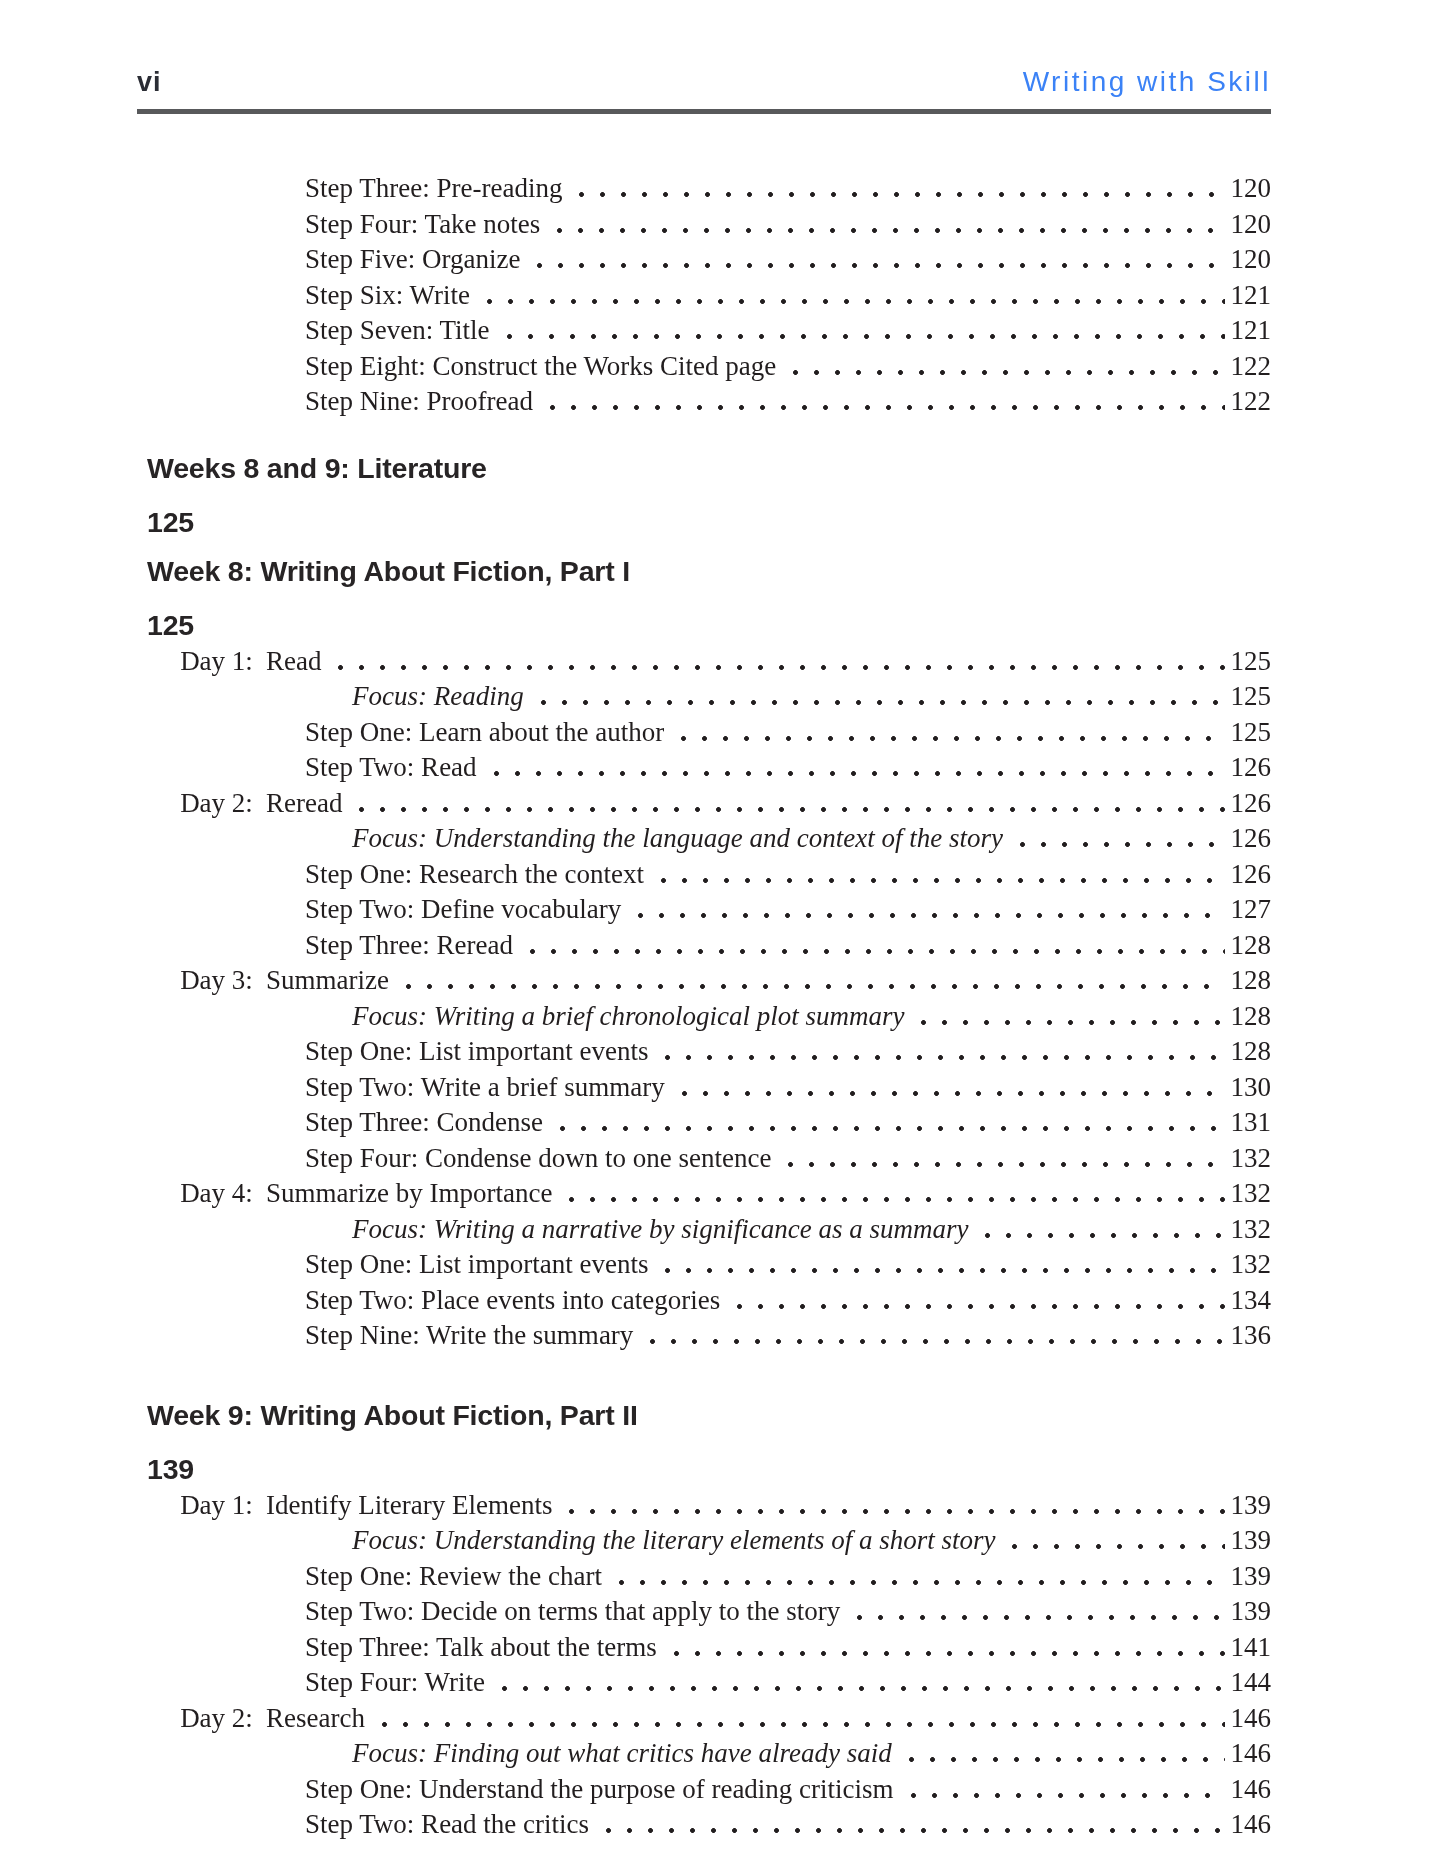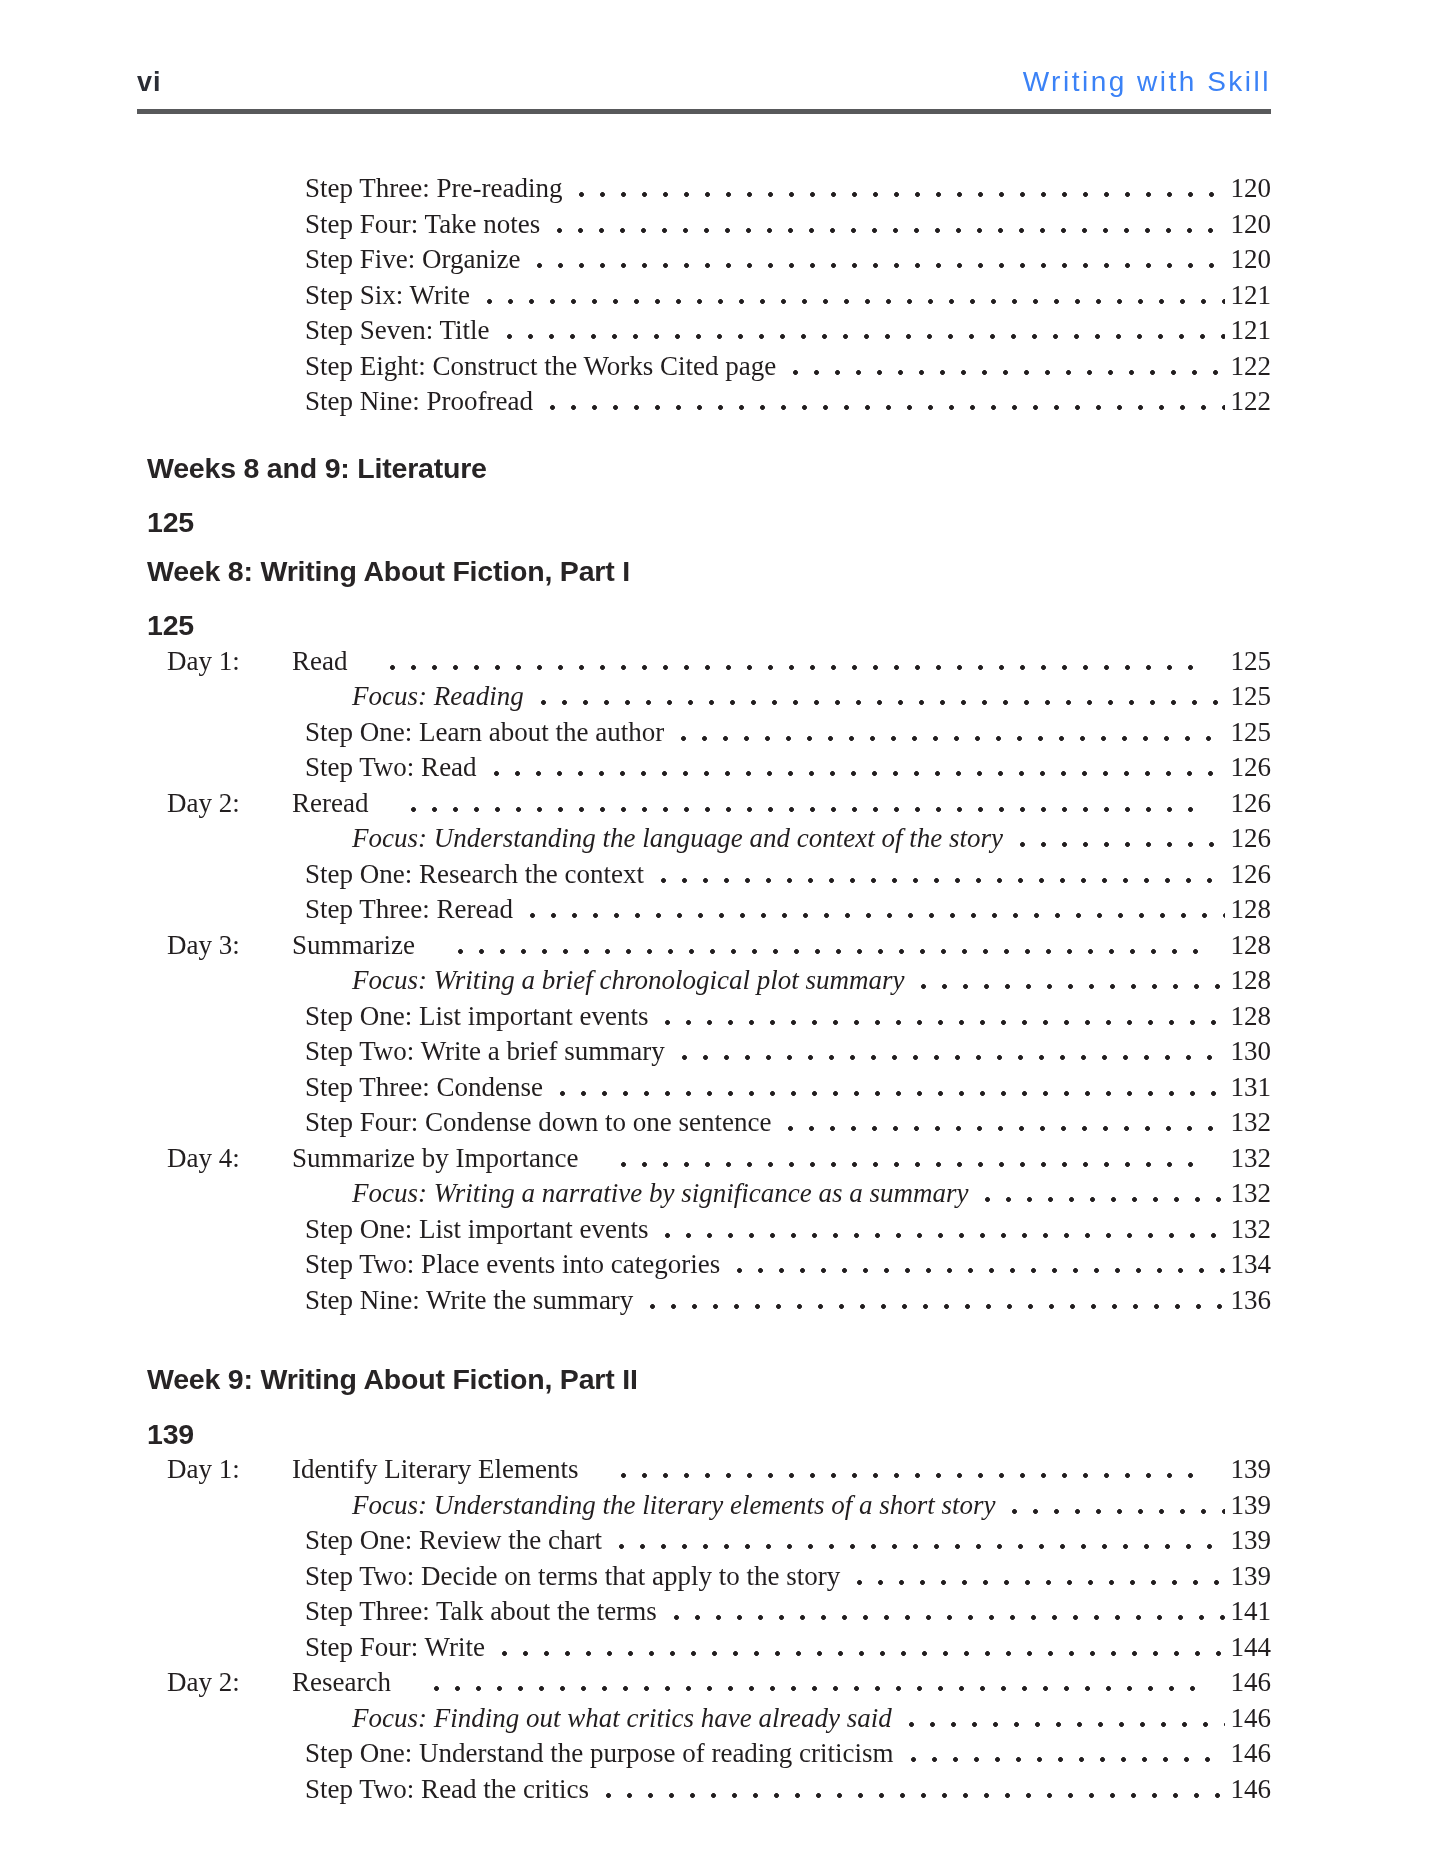--- a/index.html
+++ b/index.html
@@ -25,7 +25,7 @@
   .header-rule { height: 5px; background: #58595b; margin-top: 11px; }
 
   
-  .toc { margin-top: 57px; }
+  .toc { margin-top: 57px; text-align: center; }
   .row {
     display: flex; align-items: baseline;
     font-size: 27px; line-height: 35.5px;

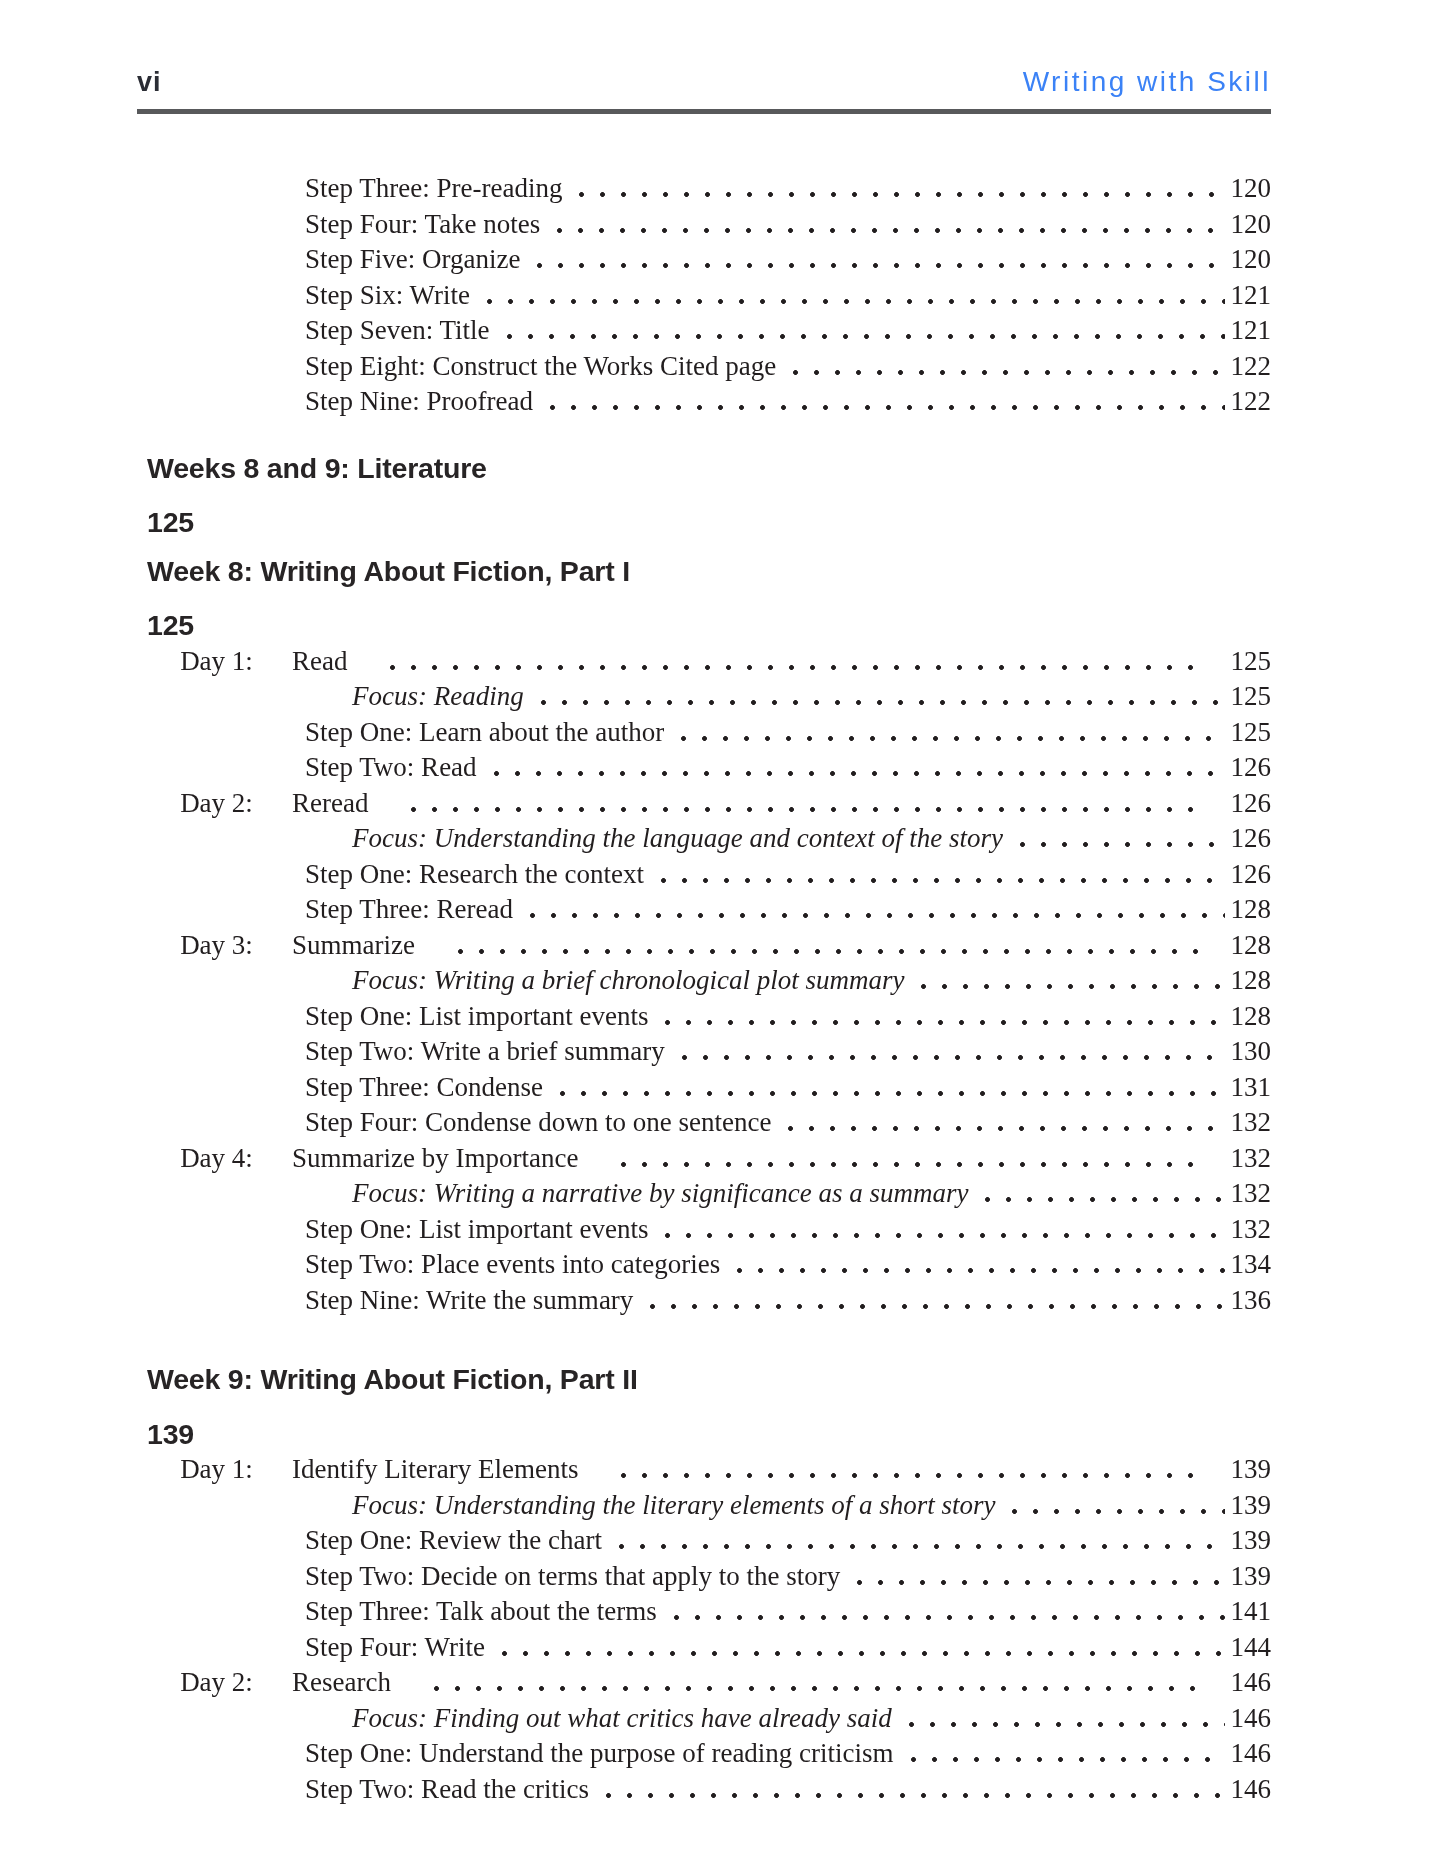--- a/index.html
+++ b/index.html
@@ -43,7 +43,7 @@
   }
 
   
-  .row.day   { padding-left: 30px; gap: 26px; }
+  .row.day   { padding-left: 30px; }
   .day-label { display: inline-block; width: 99px; }
   .row.step  { padding-left: 168px; }
   .row.focus { padding-left: 215px; font-style: italic; }

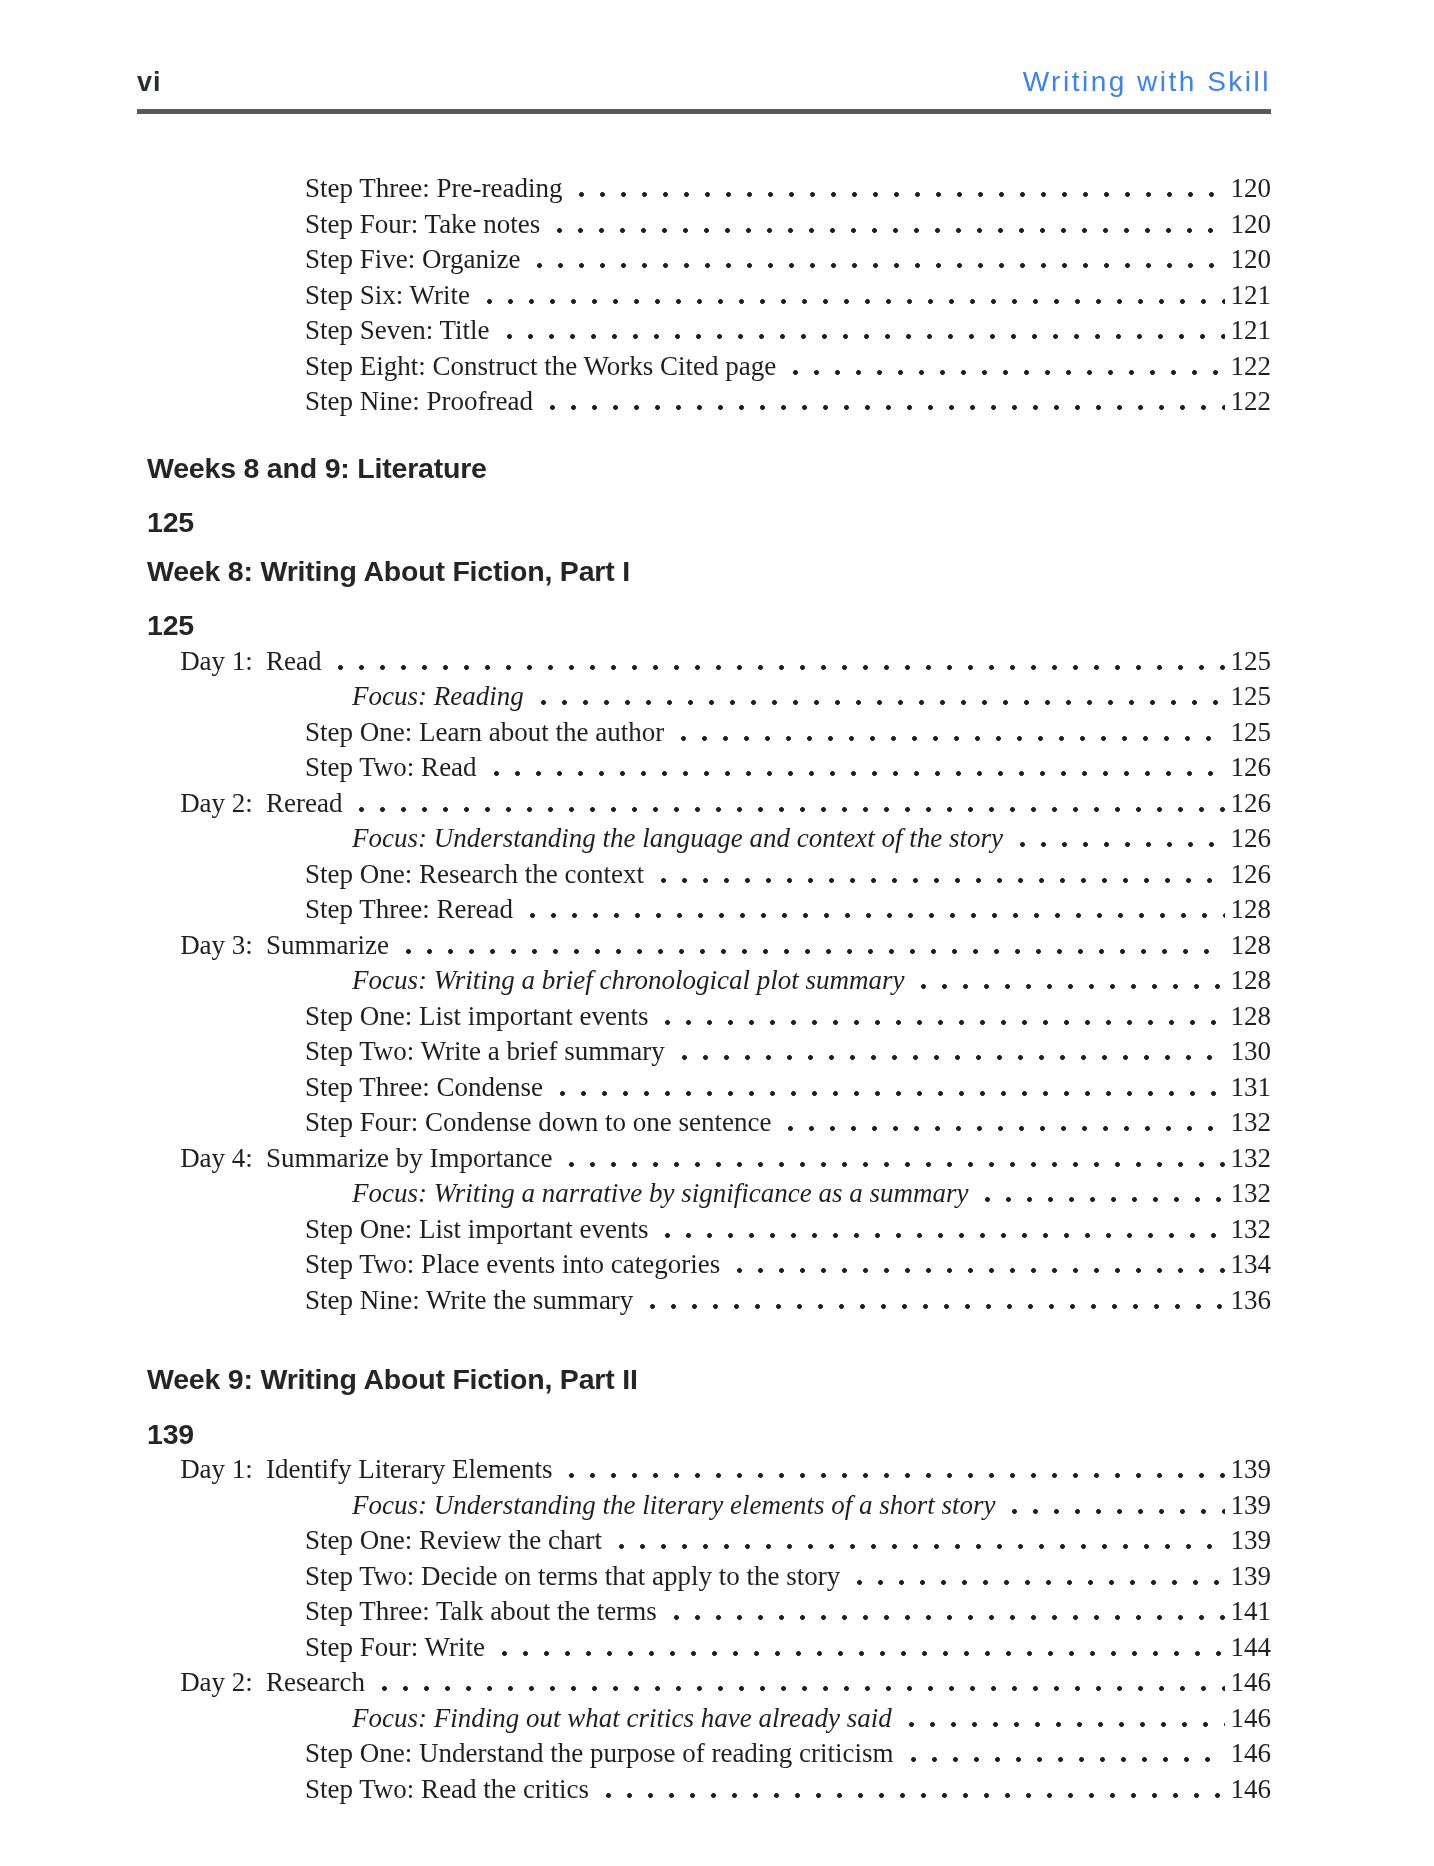--- a/index.html
+++ b/index.html
@@ -159,6 +159,11 @@
         <span class="page-num">126</span>
       </div>
       <div class="row step">
+        <span class="title">Step Two: Define vocabulary</span>
+        <span class="dots"></span>
+        <span class="page-num">127</span>
+      </div>
+      <div class="row step">
         <span class="title">Step Three: Reread</span>
         <span class="dots"></span>
         <span class="page-num">128</span>

